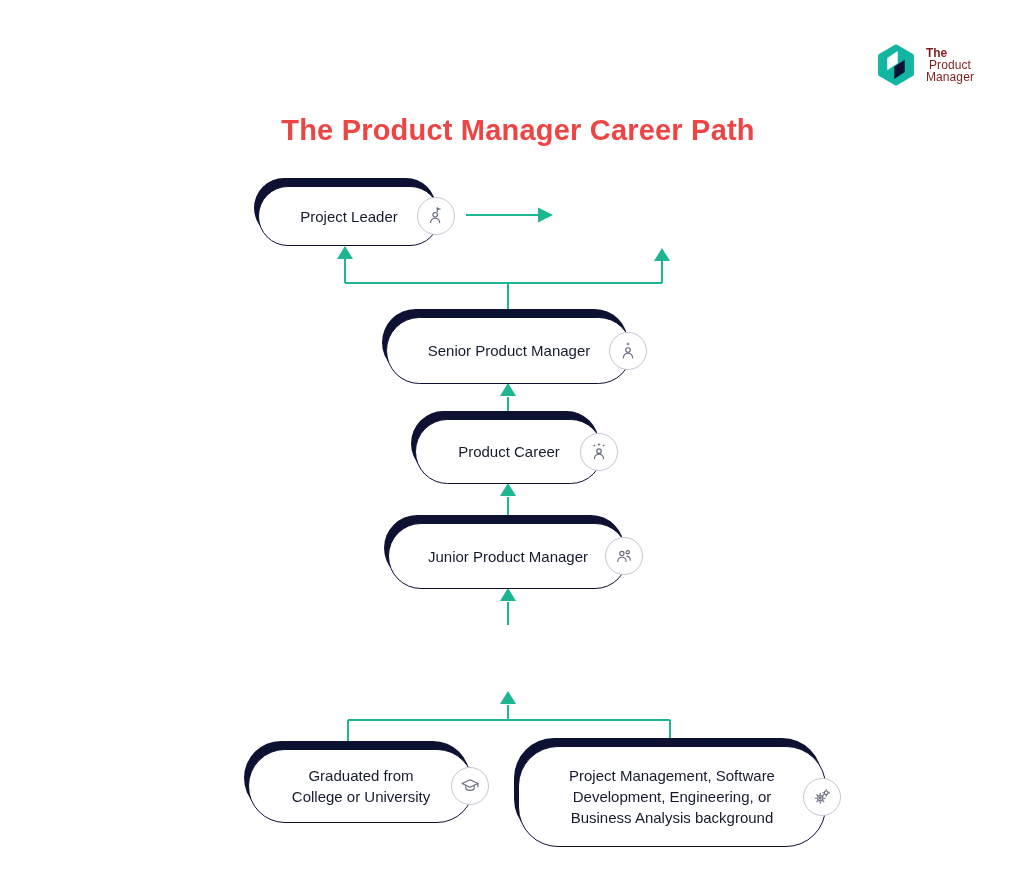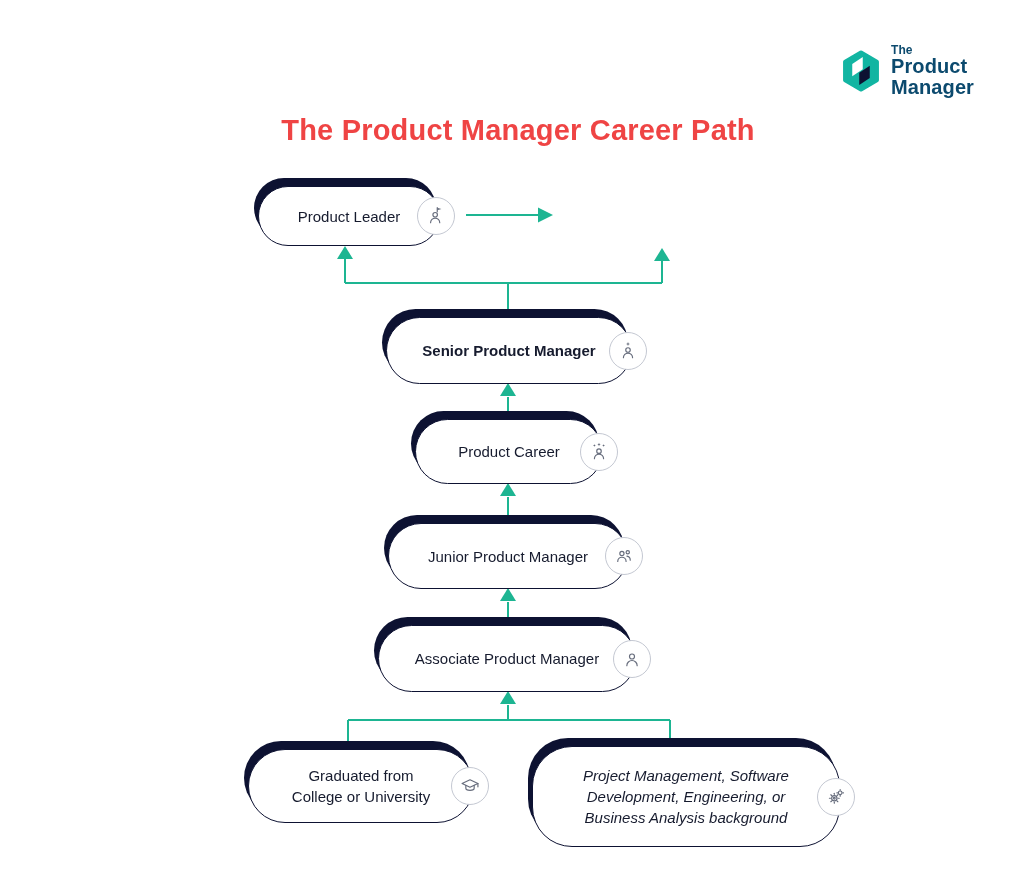--- a/index.html
+++ b/index.html
@@ -11,7 +11,7 @@
   
   .logo{position:absolute;top:44px;right:50px;display:flex;align-items:center;gap:9px;}
   .logo-mark{width:42px;height:42px;display:block;}
-  .logo-text{display:flex;flex-direction:column;line-height:1.02;color:#0c4a6e;}
+  .logo-text{display:flex;flex-direction:column;line-height:1.02;color:#7f1d1d;}
   .logo-the{font-size:12px;font-weight:700;}
   .logo-word{font-size:20px;font-weight:700;letter-spacing:.1px;}
 

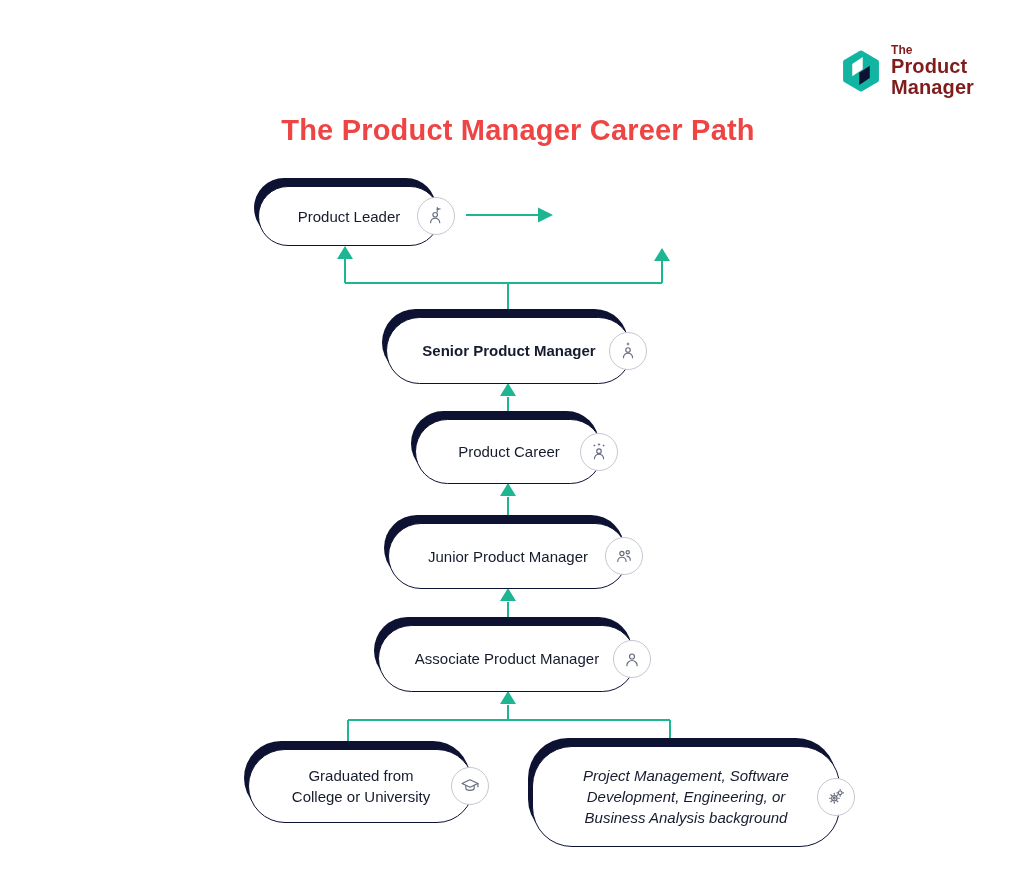--- a/index.html
+++ b/index.html
@@ -13,7 +13,7 @@
   .logo-mark{width:42px;height:42px;display:block;}
   .logo-text{display:flex;flex-direction:column;line-height:1.02;color:#7f1d1d;}
   .logo-the{font-size:12px;font-weight:700;}
-  .logo-word{font-size:20px;font-weight:700;letter-spacing:.1px;}
+  .logo-word{font-size:12px;font-weight:400;letter-spacing:.1px;text-align:center;}
 
   
   .title{

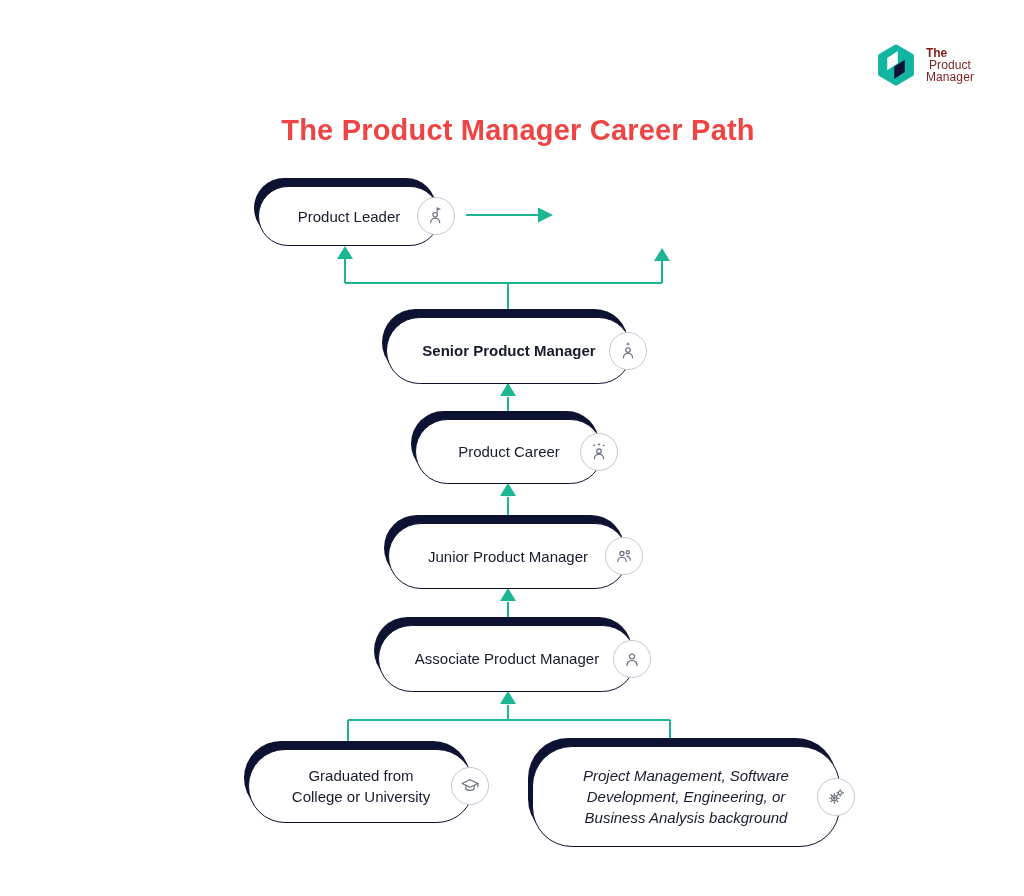--- a/index.html
+++ b/index.html
@@ -101,7 +101,7 @@
   </svg>
 
   <div class="node node-product-leader">
-    <span class="node-label">Product Leader</span>
+    <span class="node-label">Project Leader</span>
     <span class="icon-badge">
       <svg viewBox="0 0 24 24">
         <polygon points="13.5,2 18.5,3.6 13.5,5.2" fill="#666c7c" stroke="none"></polygon>

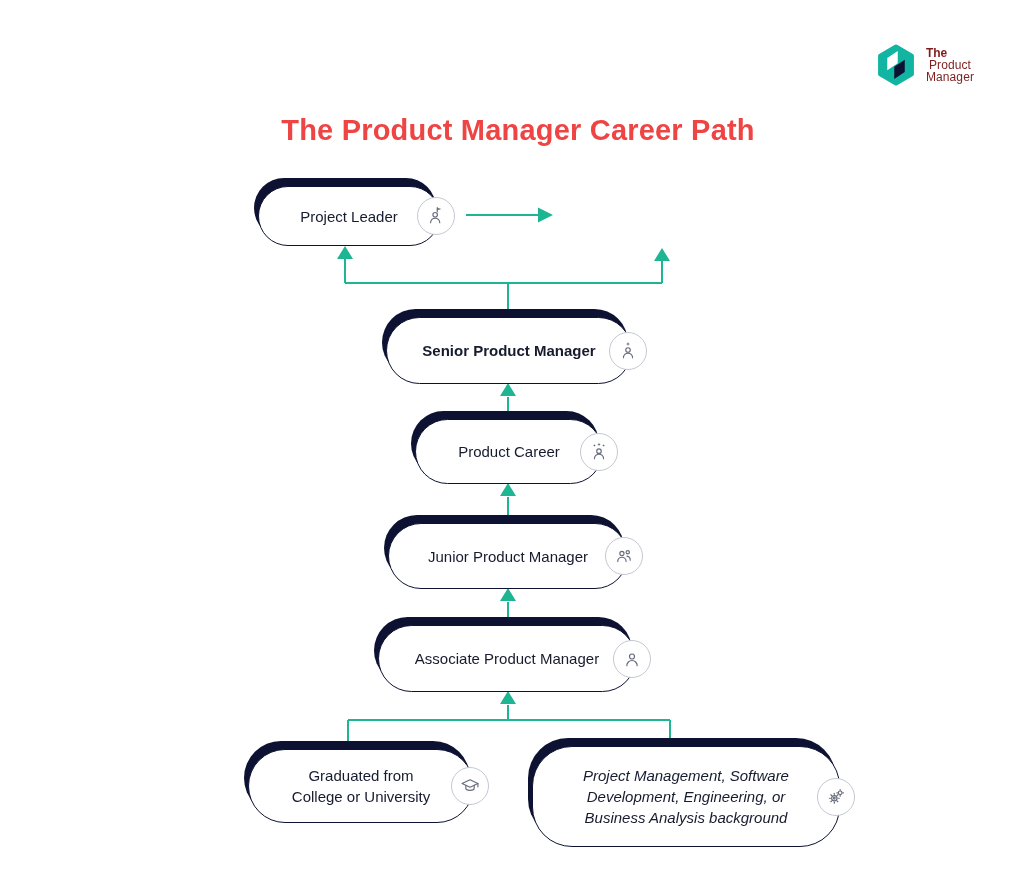--- a/index.html
+++ b/index.html
@@ -47,7 +47,7 @@
 
   .node-product-leader{left:258px;top:186px;width:180px;height:58px;}
   .node-vp{left:556px;top:184px;width:210px;height:63px;}
-  .node-senior{left:386px;top:317px;width:244px;height:65px;font-weight:bold;}
+  .node-senior{left:386px;top:317px;width:244px;height:65px;}
   .node-pm{left:415px;top:419px;width:186px;height:63px;}
   .node-junior{left:388px;top:523px;width:238px;height:64px;}
   .node-associate{left:378px;top:625px;width:256px;height:65px;}

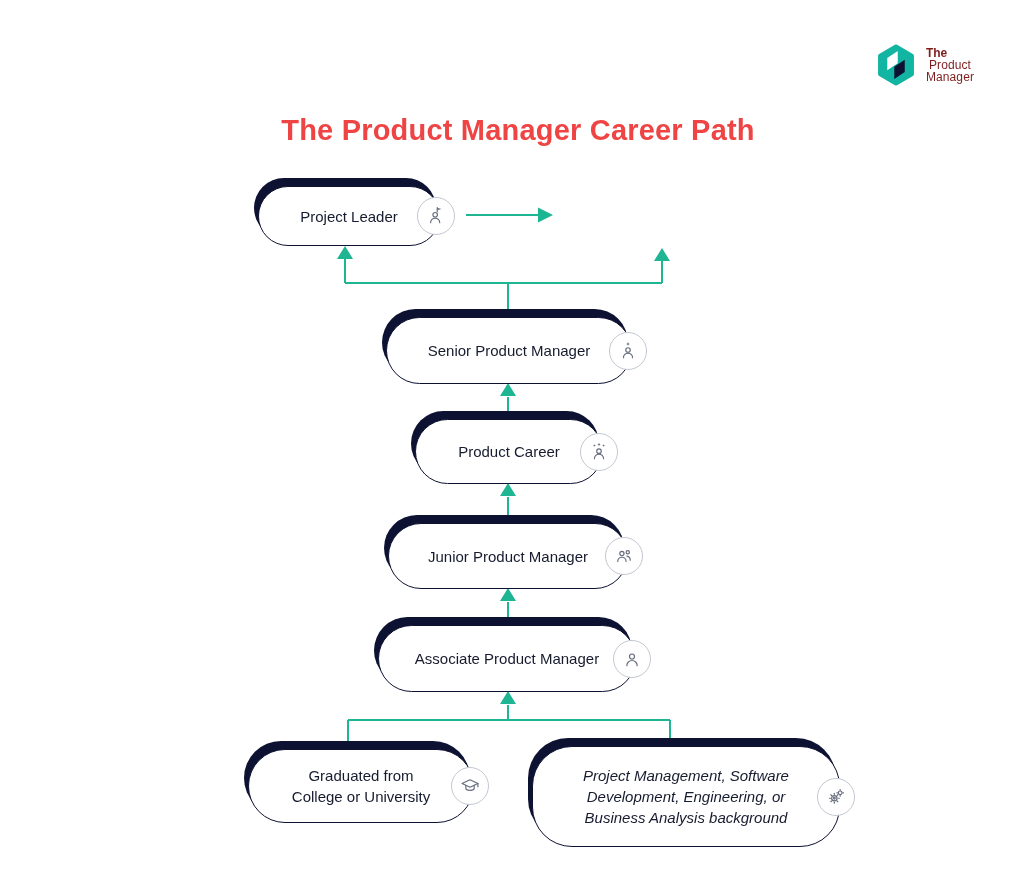--- a/index.html
+++ b/index.html
@@ -149,15 +149,6 @@
     </span>
   </div>
 
-  <div class="node node-associate">
-    <span class="node-label">Associate Product Manager</span>
-    <span class="icon-badge">
-      <svg viewBox="0 0 24 24">
-        <circle cx="12" cy="9" r="3"></circle>
-        <path d="M5.8 20c0-3.4 2.8-6.2 6.2-6.2s6.2 2.8 6.2 6.2"></path>
-      </svg>
-    </span>
-  </div>
 
   <div class="node node-graduated">
     <span class="node-label">Graduated from

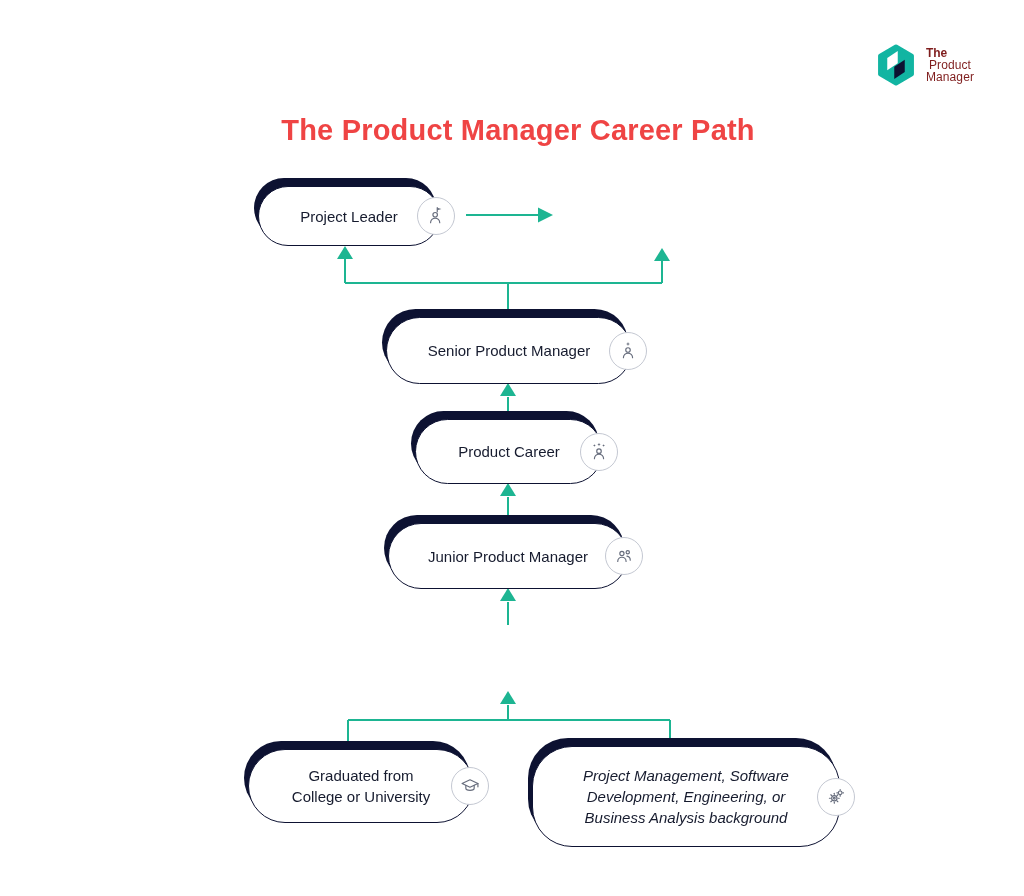--- a/index.html
+++ b/index.html
@@ -52,7 +52,7 @@
   .node-junior{left:388px;top:523px;width:238px;height:64px;}
   .node-associate{left:378px;top:625px;width:256px;height:65px;}
   .node-graduated{left:248px;top:749px;width:224px;height:72px;}
-  .node-background{left:532px;top:746px;width:306px;height:99px;font-style:italic;}
+  .node-background{left:518px;top:746px;width:306px;height:99px;}
 </style>
 </head>
 <body>

